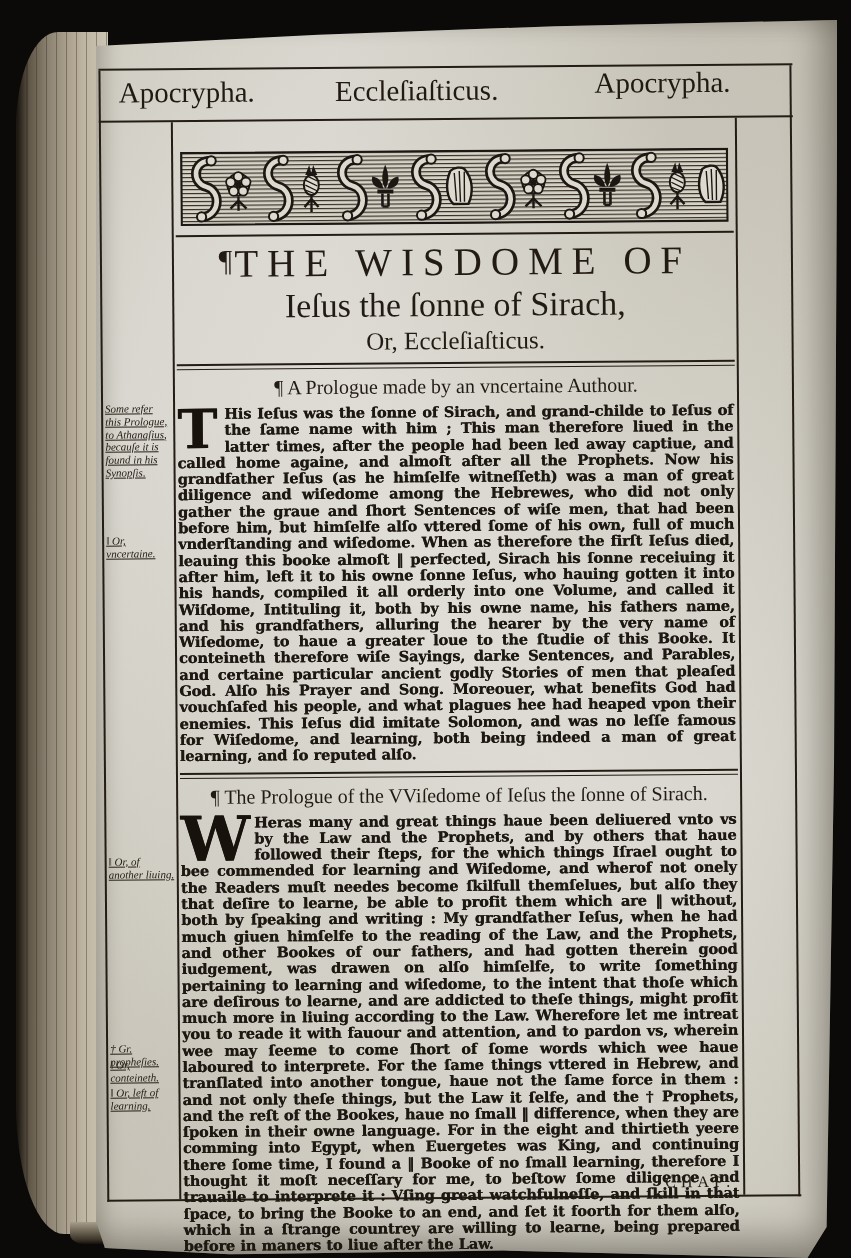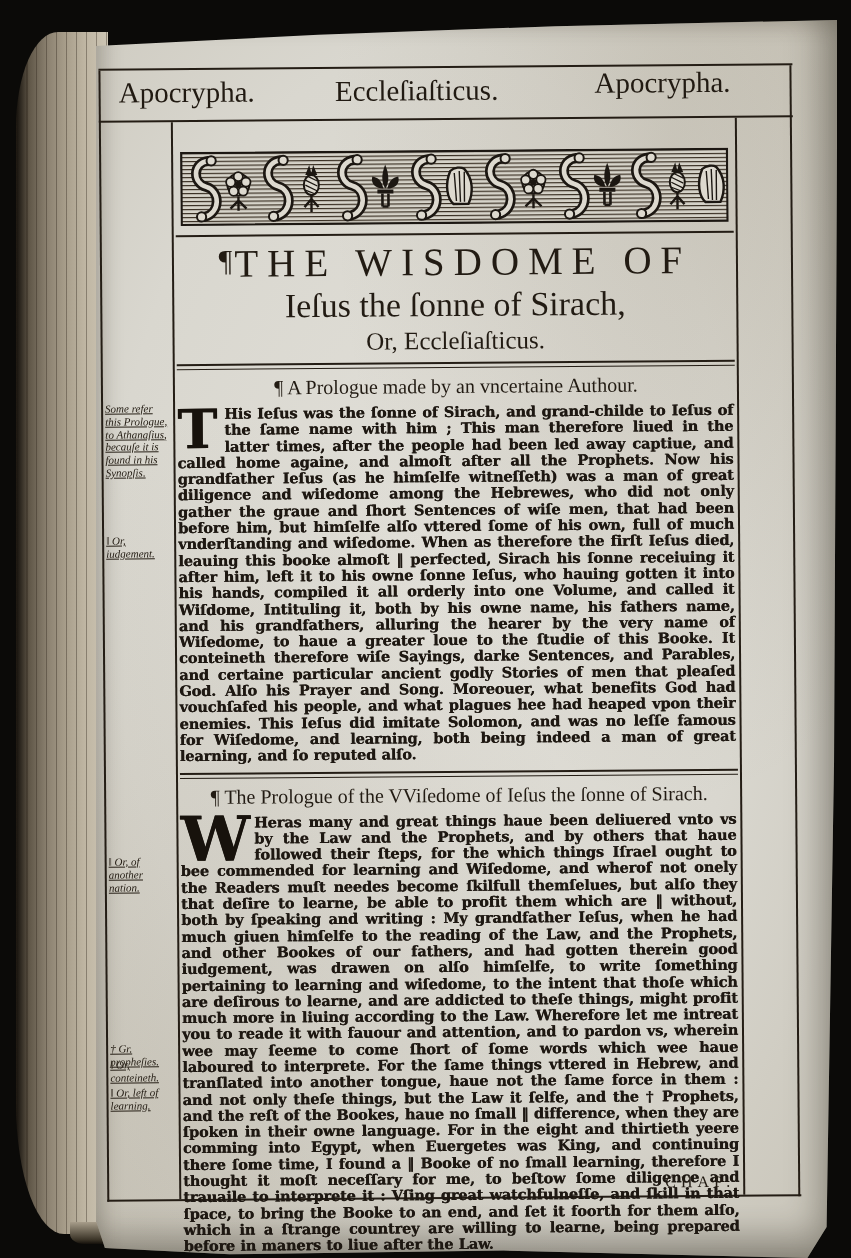--- a/index.html
+++ b/index.html
@@ -133,7 +133,7 @@
 
     <div class="notes-col">
       <div class="mnote n0">Some refer this Prologue, to Athanaſius, becauſe it is found in his Synopſis.</div>
-      <div class="mnote n1">‖ Or, iudgement.</div>
+      <div class="mnote n1">‖ Or, vncertaine.</div>
       <div class="mnote n2">‖ Or, of another nation.</div>
       <div class="mnote n3">† Gr. propheſies.</div>
       <div class="mnote n4">‖ Or, conteineth.</div>

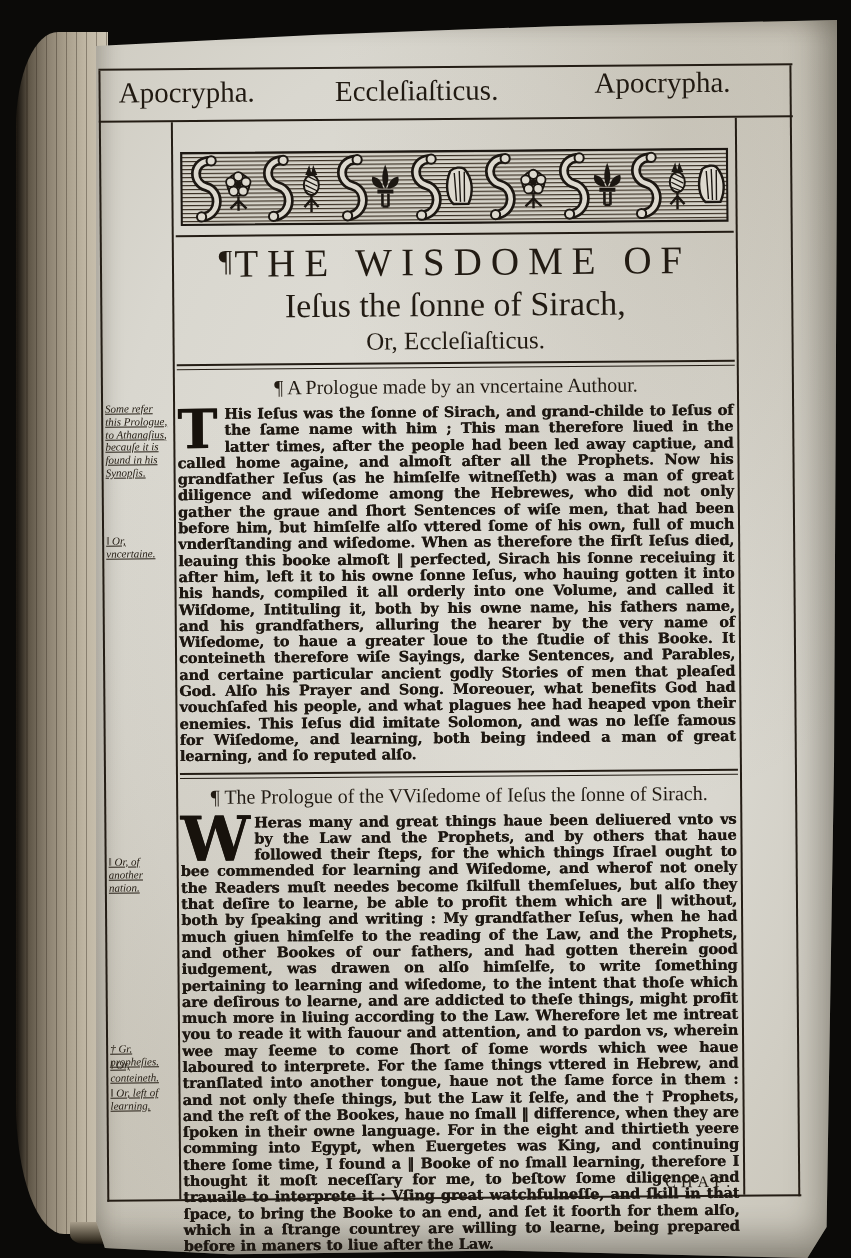--- a/index.html
+++ b/index.html
@@ -134,7 +134,7 @@
     <div class="notes-col">
       <div class="mnote n0">Some refer this Prologue, to Athanaſius, becauſe it is found in his Synopſis.</div>
       <div class="mnote n1">‖ Or, vncertaine.</div>
-      <div class="mnote n2">‖ Or, of another nation.</div>
+      <div class="mnote n2">‖ Or, of another liuing.</div>
       <div class="mnote n3">† Gr. propheſies.</div>
       <div class="mnote n4">‖ Or, conteineth.</div>
       <div class="mnote n5">‖ Or, left of learning.</div>

